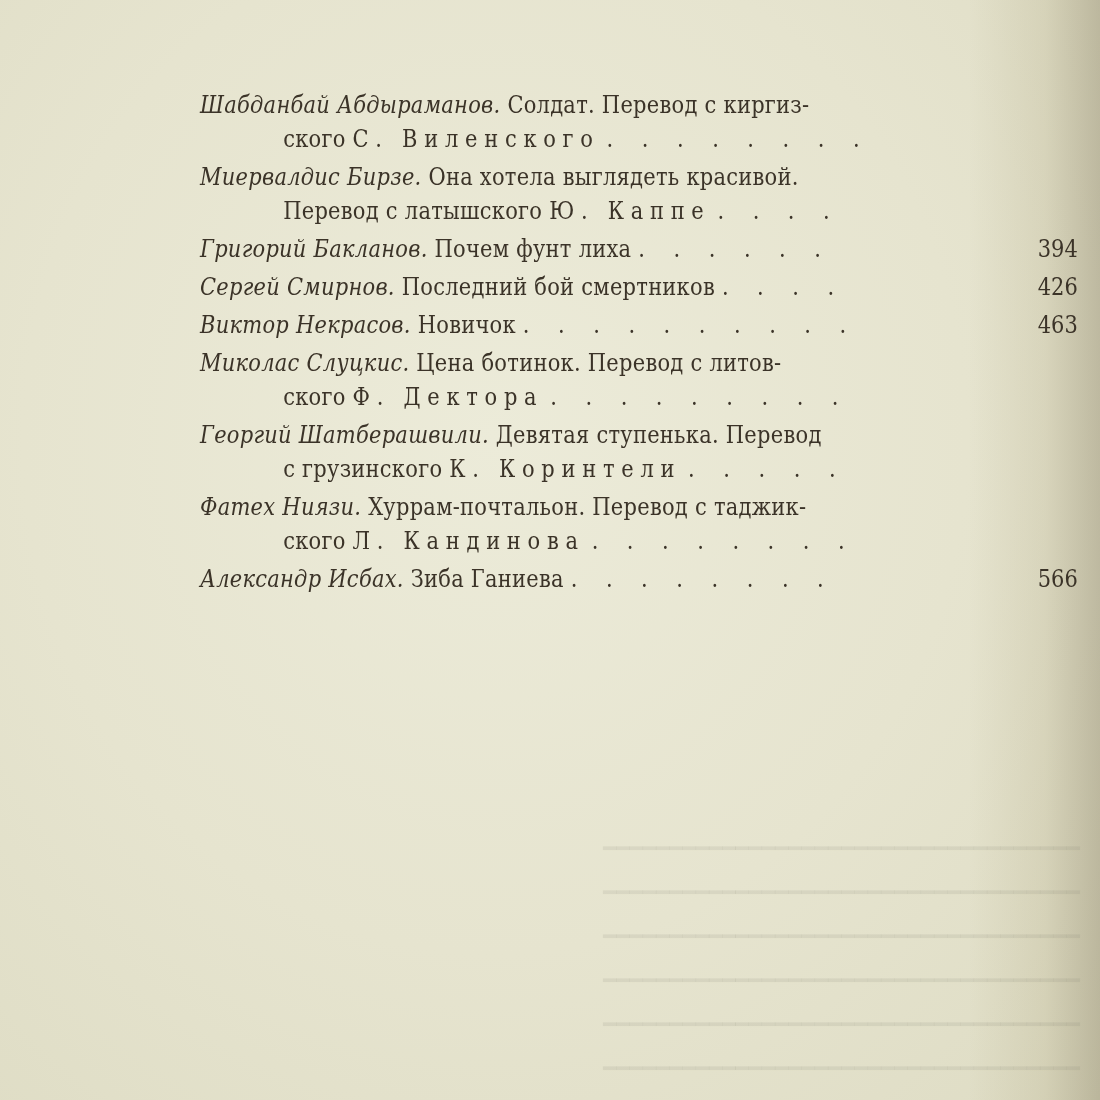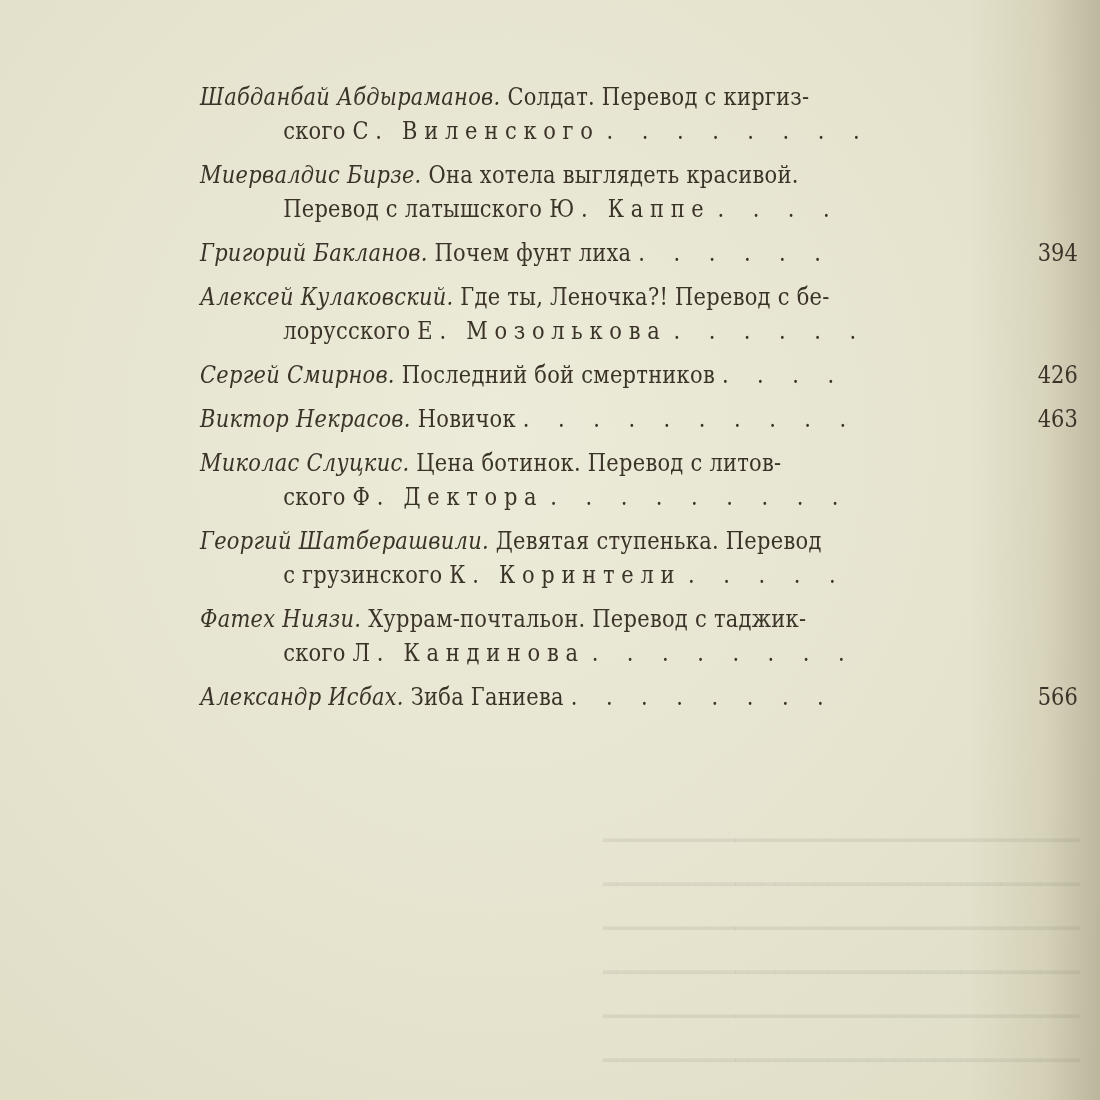--- a/index.html
+++ b/index.html
@@ -19,7 +19,7 @@
     }
     .page {
       position: absolute;
-      left: 0; top: 4px;
+      left: 0; top: 12px;
       width: 1100px; height: 820px;
     }
     .toc {

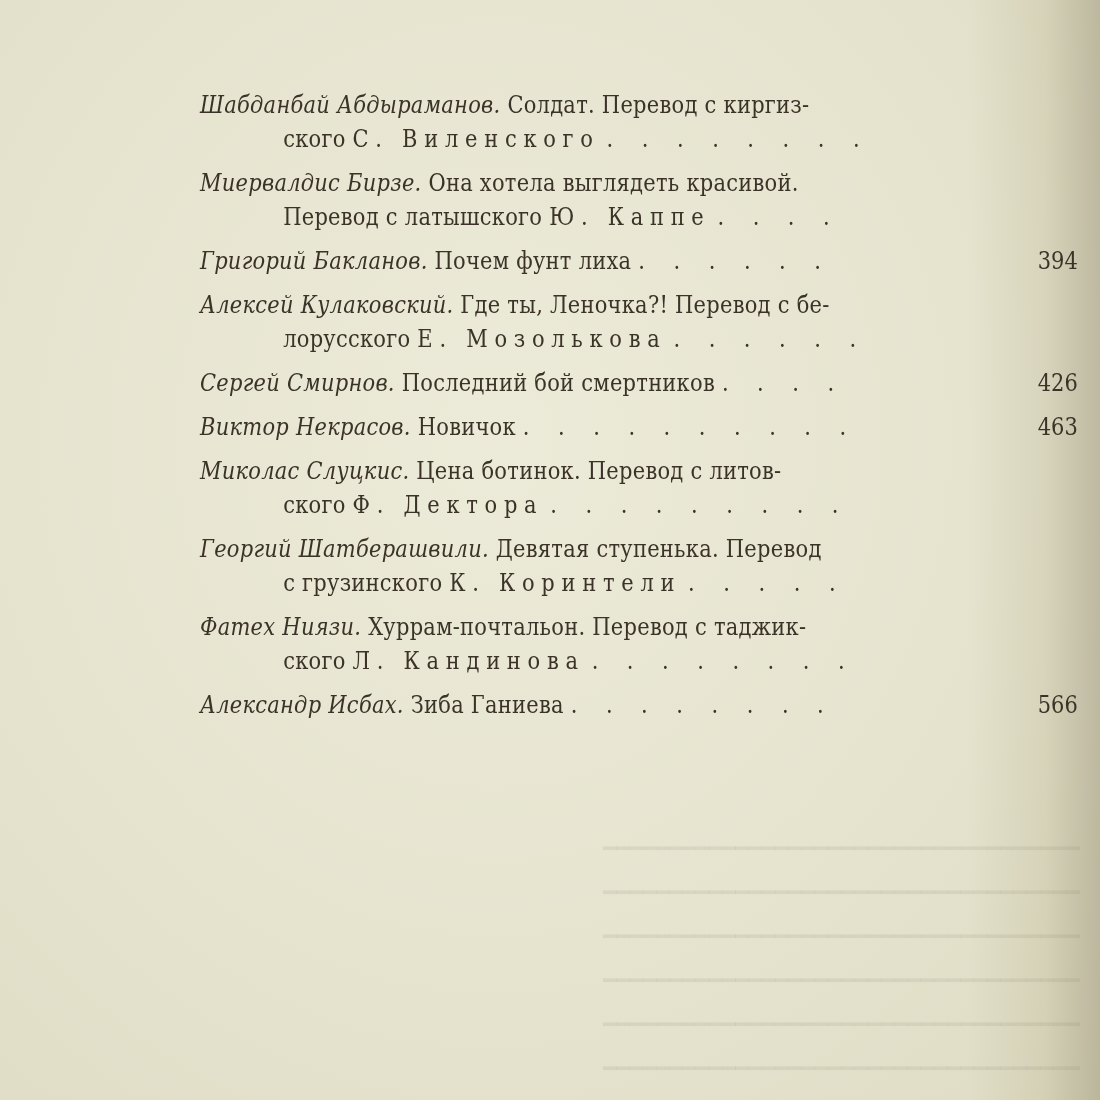--- a/index.html
+++ b/index.html
@@ -47,7 +47,7 @@
       padding-left: 99px;
     }
     .entry + .entry {
-      margin-top: 10px;
+      margin-top: 4px;
     }
     .author {
       font-style: italic;

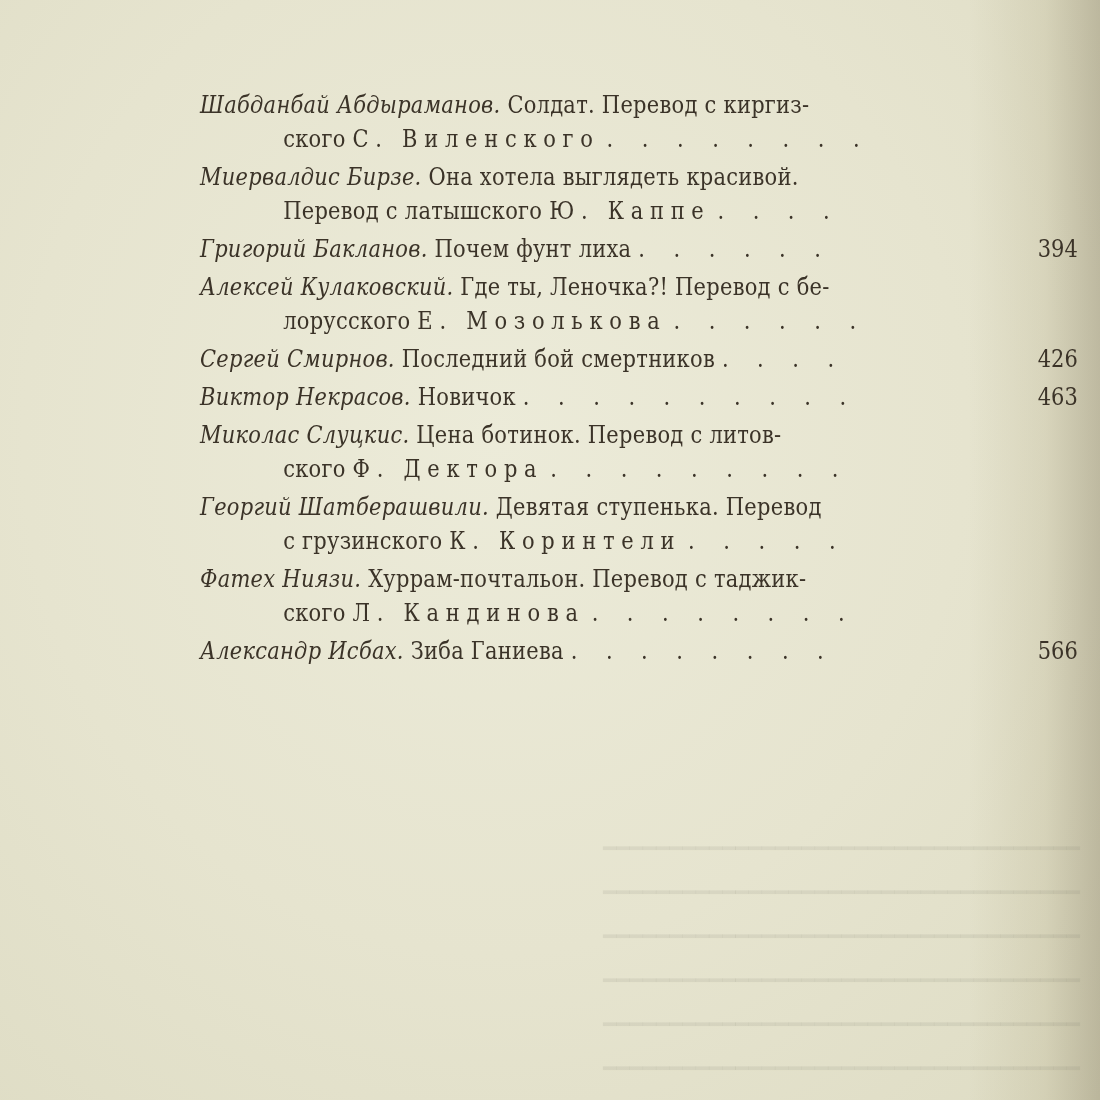--- a/index.html
+++ b/index.html
@@ -115,16 +115,6 @@
       </div>
     </div>
 
-    <div class="entry">
-      <div class="line">
-        <span class="author">Алексей Кулаковский.</span><span> Где ты, Леночка?! Перевод с бе-</span>
-      </div>
-      <div class="line cont">
-        <span>лорусского </span><span class="spaced">Е. Мозолькова</span>
-        <span class="dots">. . . . . .</span>
-        
-      </div>
-    </div>
 
     <div class="entry">
       <div class="line">

